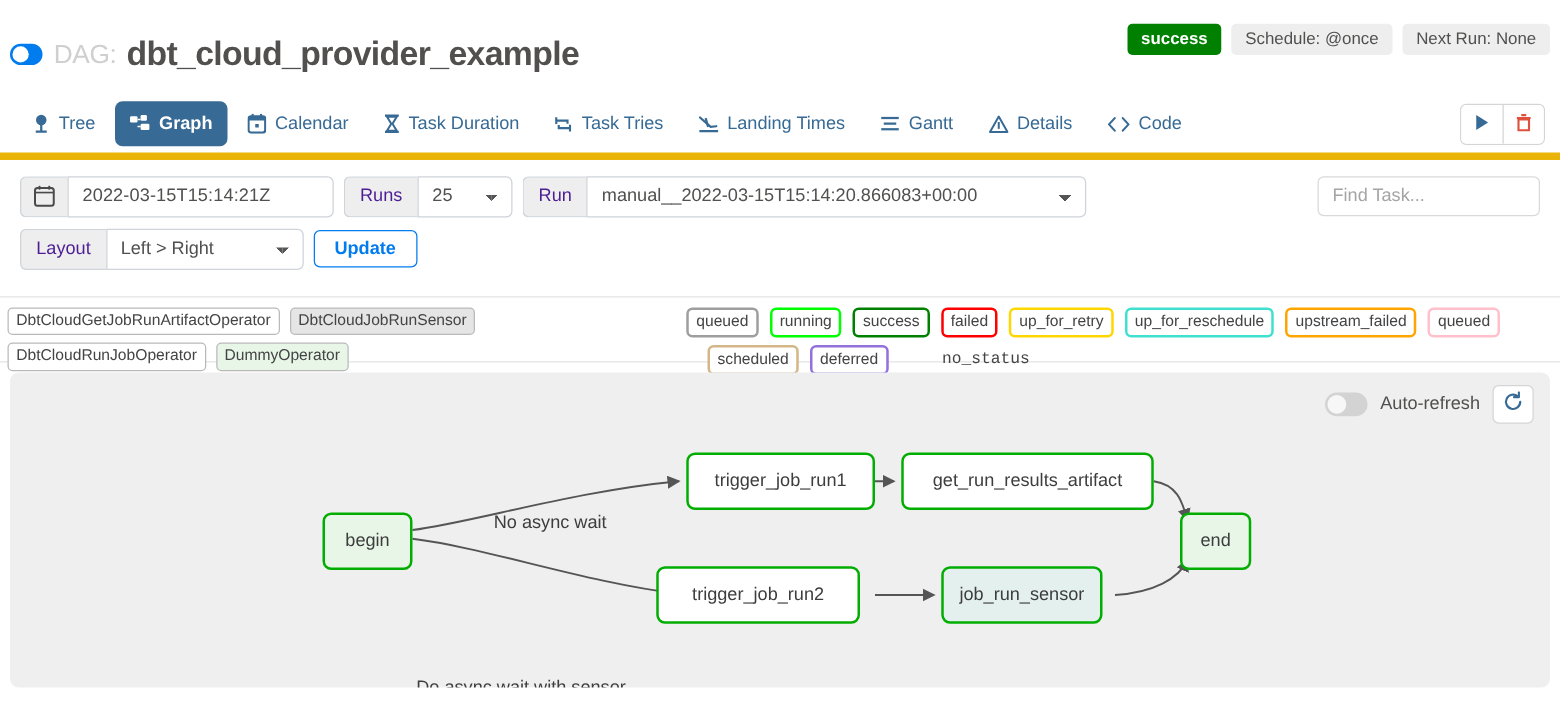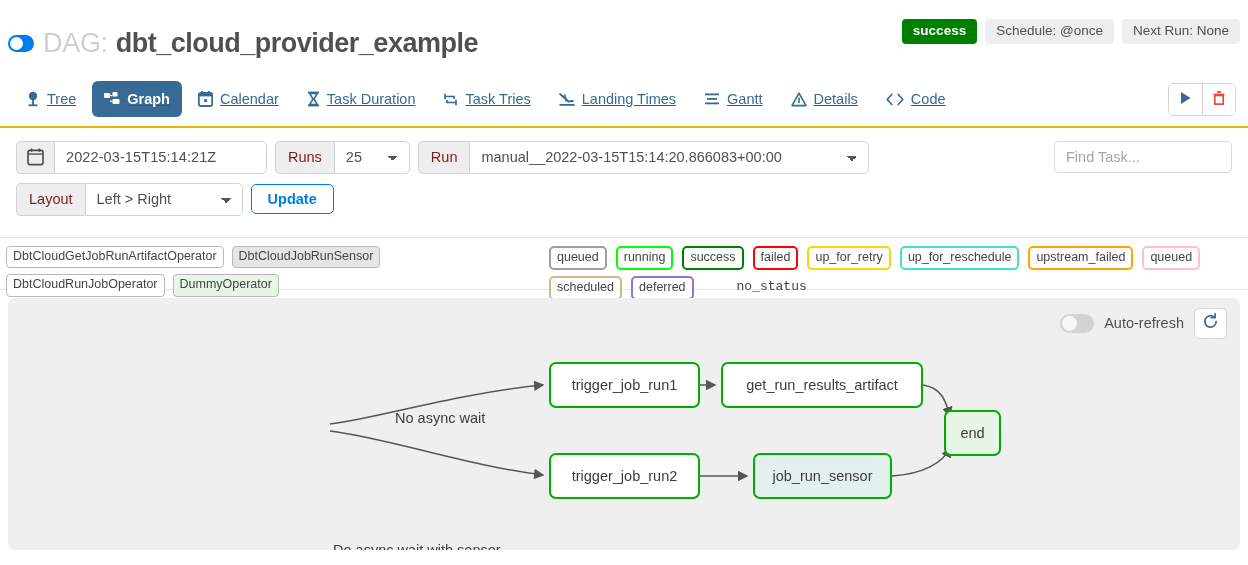--- a/index.html
+++ b/index.html
@@ -43,7 +43,7 @@
     background: #ffffff;
   }
   .dag-label {
-    font-size: 27px;
+    font-size: 21px;
     color: #cfcfcf;
     font-weight: 400;
     letter-spacing: -0.3px;

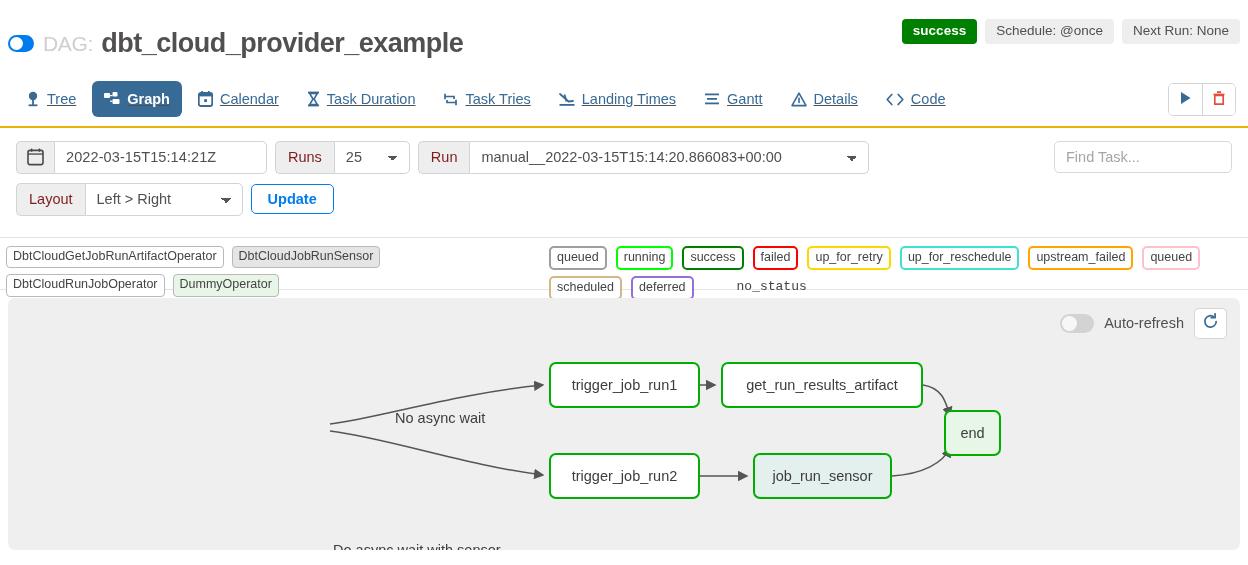--- a/index.html
+++ b/index.html
@@ -83,9 +83,8 @@
   .navbar {
     position: relative;
     height: 58px;
-    border-bottom: 2px solid #eab308;
+    border-bottom: 6px solid #eab308;
     padding: 0 14px;
-    text-decoration: underline;
   }
   .tabs {
     display: flex;

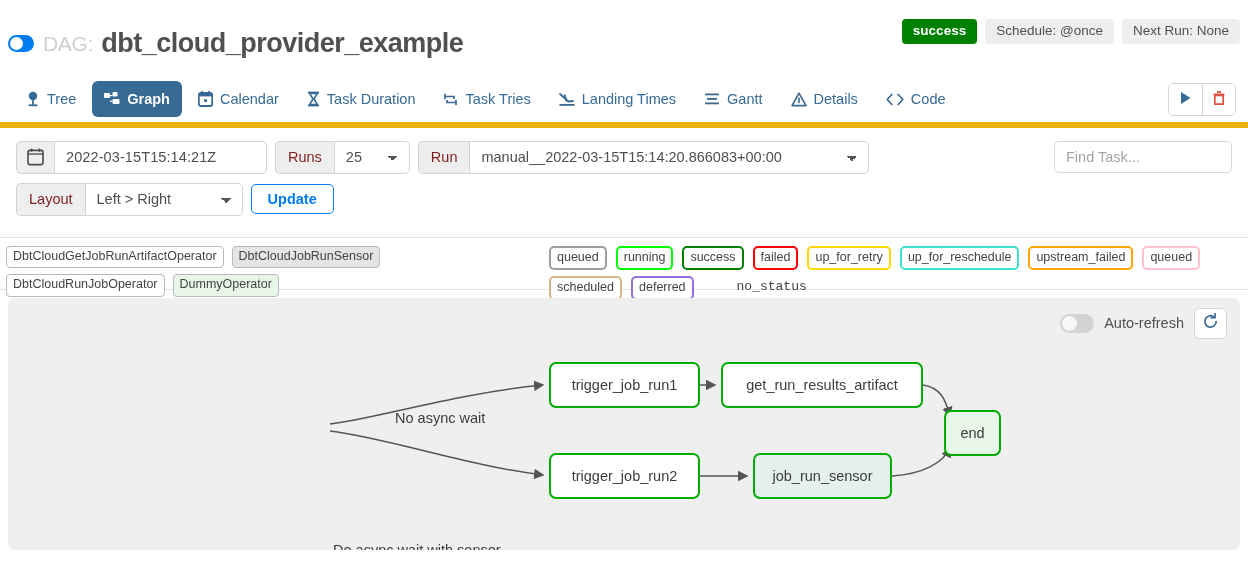--- a/index.html
+++ b/index.html
@@ -151,7 +151,7 @@
     border: 1px solid #ced4da;
     padding: 6px 12px;
     font-size: 14.5px;
-    color: #7f1d1d;
+    color: #4c1d95;
     display: flex;
     align-items: center;
     line-height: 1.3;

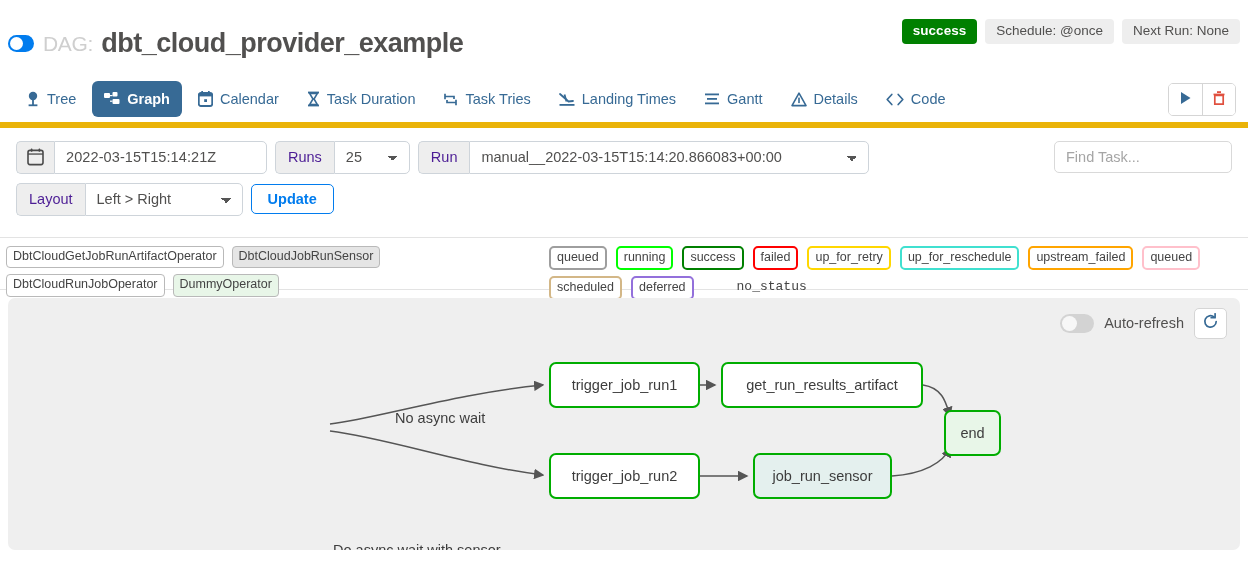--- a/index.html
+++ b/index.html
@@ -546,7 +546,7 @@
     <span class="state-pill" style="border-color: rgb(64, 224, 208);">up_for_reschedule</span>
     <span class="state-pill" style="border-color: rgb(255, 165, 0);">upstream_failed</span>
     <span class="state-pill" style="border-color: rgb(255, 192, 203);">queued</span>
-    <span class="state-pill" style="border-color: rgb(211, 183, 135);">scheduled</span>
+    <span class="state-pill" style="border-color: rgb(211, 183, 135); margin-left: 17px;">scheduled</span>
     <span class="state-pill" style="border-color: rgb(147, 112, 219);">deferred</span>
     <span class="state-plain">no_status</span>
   </div>

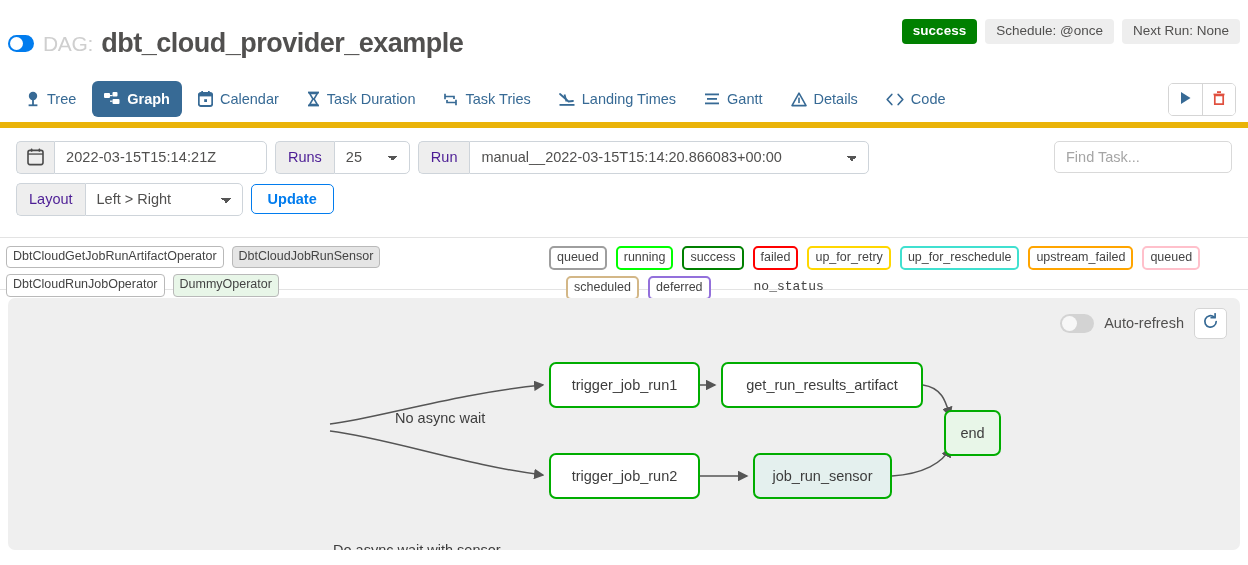--- a/index.html
+++ b/index.html
@@ -581,6 +581,9 @@
       <path d="M884,178 C915,176 935,165 942,150" fill="none" stroke="#555" stroke-width="1.5" marker-end="url(#arrow)"></path>
     </svg>
 
+    <div class="node dummy" style="left:250px; top:112px; width:72px; height:46px;">
+      <span>begin</span>
+    </div>
     <div class="node" style="left:541px; top:64px; width:151px; height:46px;">
       <span>trigger_job_run1</span>
     </div>

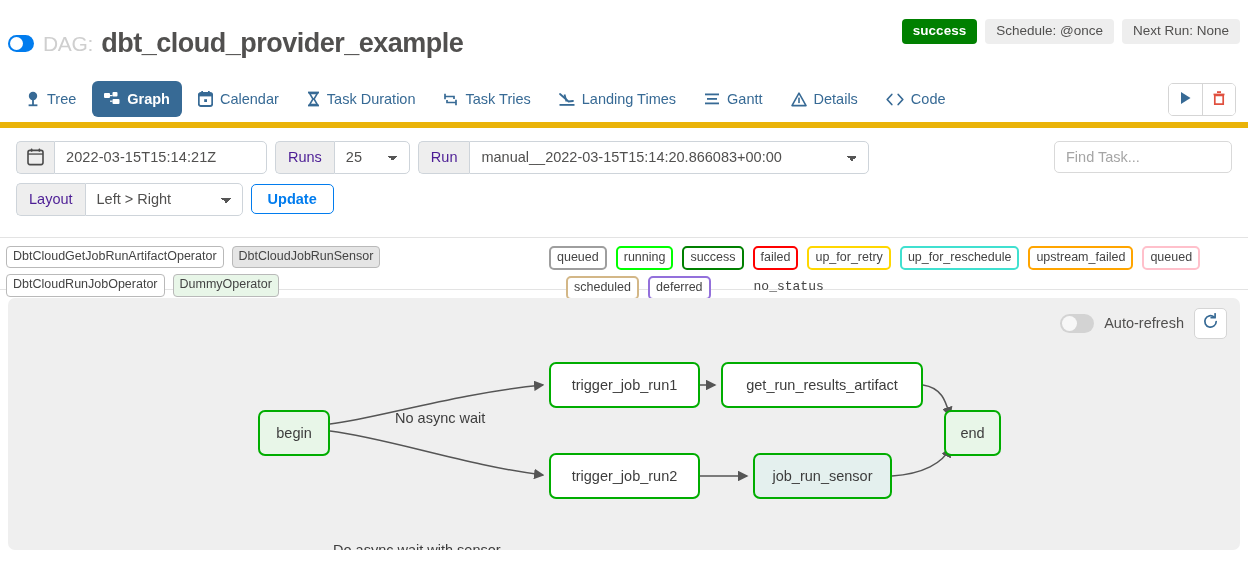--- a/index.html
+++ b/index.html
@@ -590,7 +590,7 @@
     <div class="node" style="left:713px; top:64px; width:202px; height:46px;">
       <span>get_run_results_artifact</span>
     </div>
-    <div class="node" style="left:541px; top:155px; width:151px; height:46px;">
+    <div class="node" style="left:517px; top:155px; width:163px; height:46px;">
       <span>trigger_job_run2</span>
     </div>
     <div class="node sensor" style="left:745px; top:155px; width:139px; height:46px;">

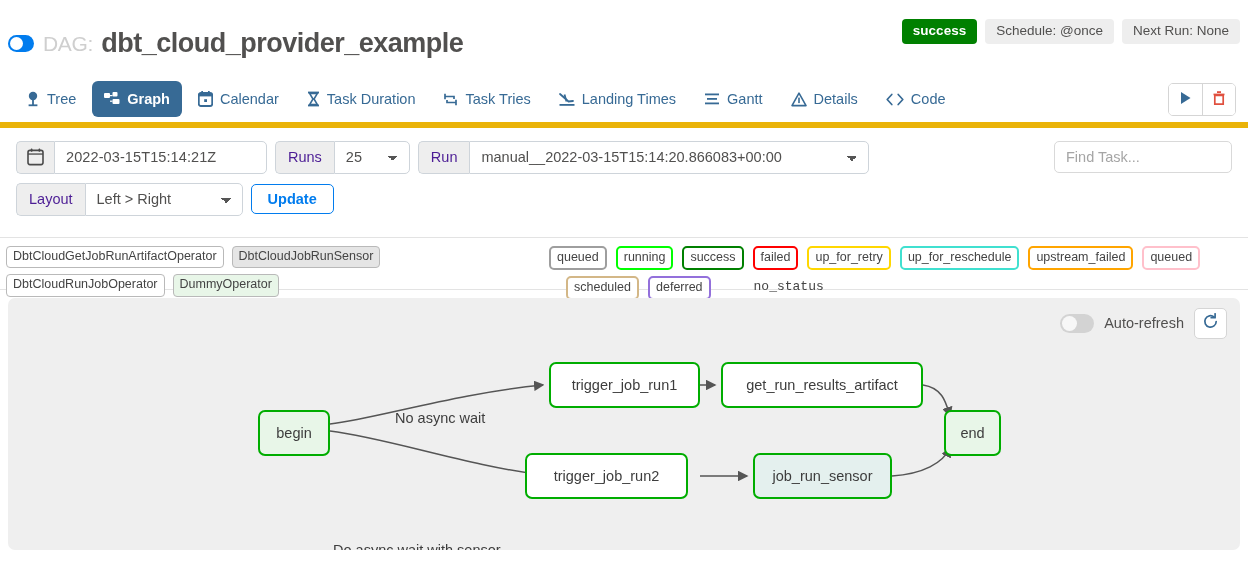--- a/index.html
+++ b/index.html
@@ -593,7 +593,7 @@
     <div class="node" style="left:517px; top:155px; width:163px; height:46px;">
       <span>trigger_job_run2</span>
     </div>
-    <div class="node sensor" style="left:745px; top:155px; width:139px; height:46px;">
+    <div class="node sensor" style="left:745px; top:155px; width:129px; height:46px;">
       <span>job_run_sensor</span>
     </div>
     <div class="node dummy" style="left:936px; top:112px; width:57px; height:46px;">

